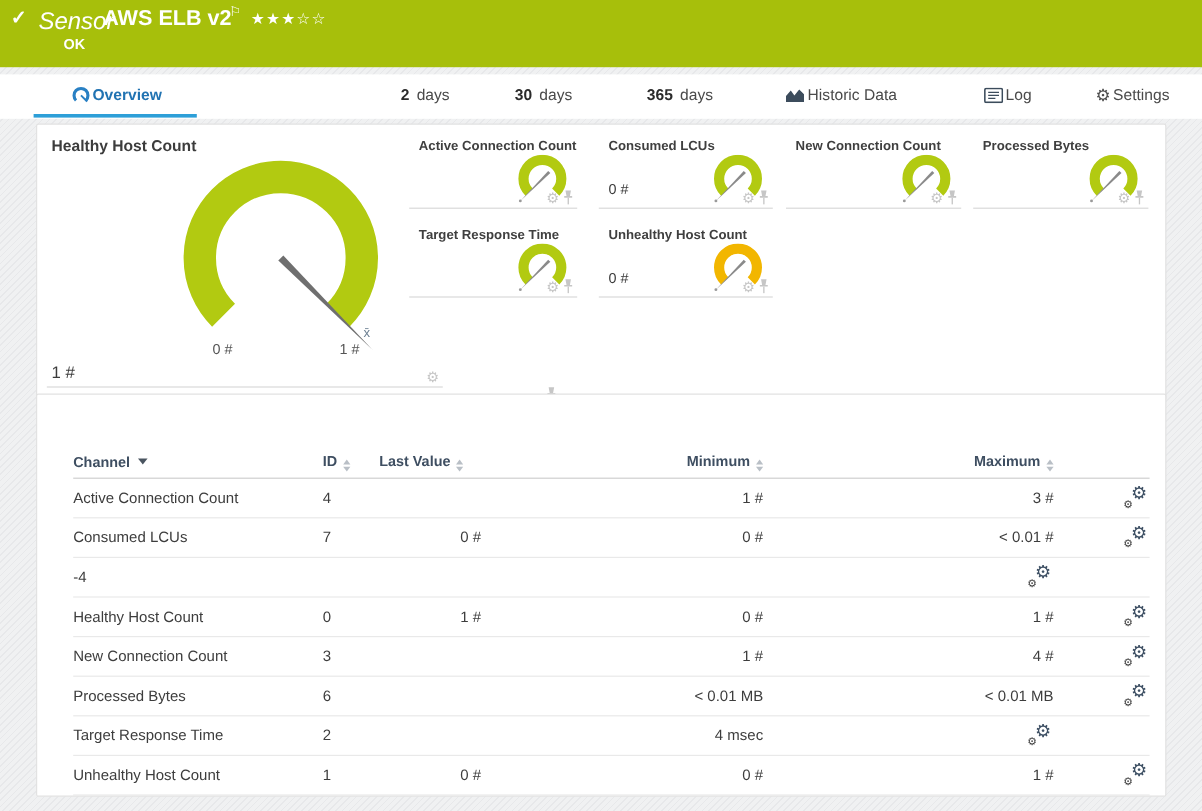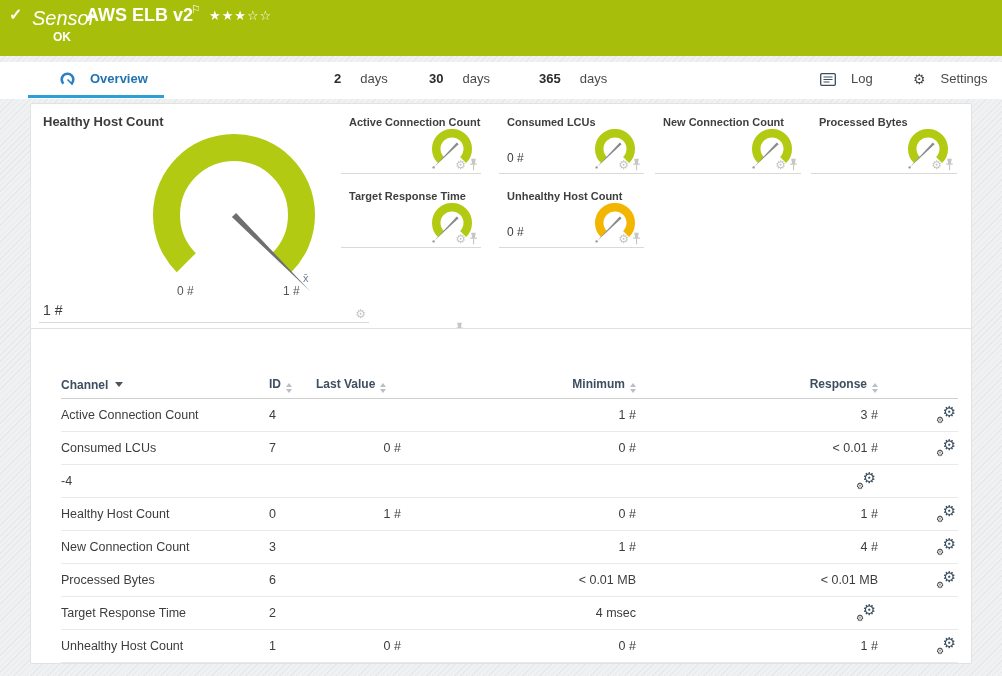--- a/index.html
+++ b/index.html
@@ -21,7 +21,7 @@
   
   .tabs { position:absolute; left:0; top:62px; width:1002px; height:37px; background:#fff; }
   .tab { position:absolute; top:0; height:34px; line-height:34px; font-size:13px; color:#4a4a4a;
-         display:flex; align-items:center; gap:15px; cursor:pointer; white-space:nowrap; }
+         display:flex; align-items:center; gap:2px; cursor:pointer; white-space:nowrap; }
   .tab .num { font-weight:bold; color:#2b2b2b; margin-right:4px; }
   .tab.active { color:#2173b2; font-weight:bold; }
   .underline { position:absolute; left:28px; top:33px; width:136px; height:3px; }

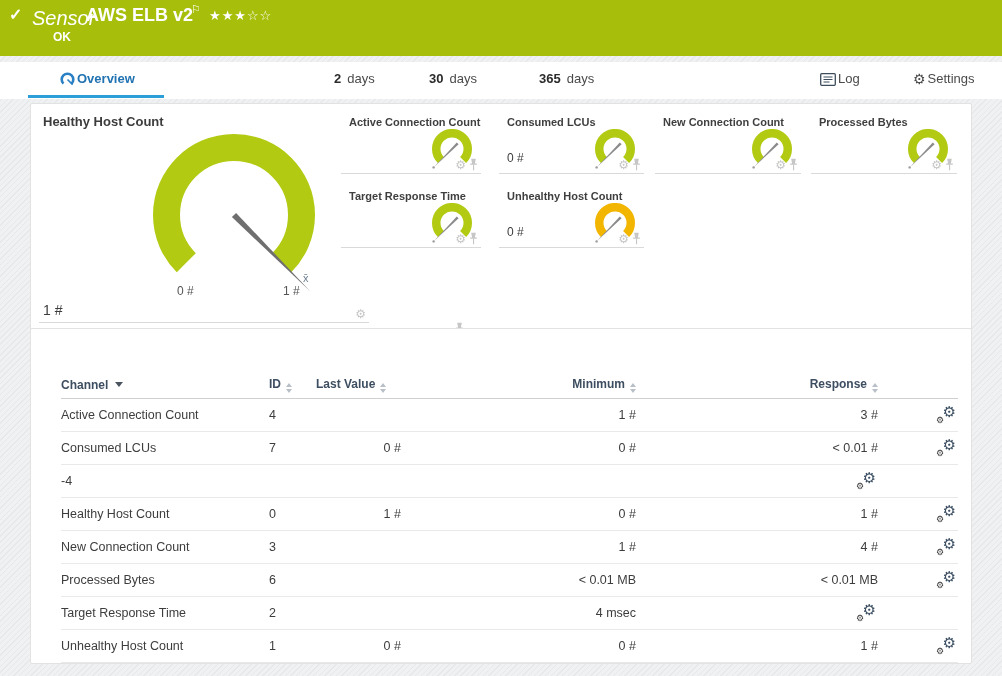--- a/index.html
+++ b/index.html
@@ -94,6 +94,12 @@
   <div class="tab" style="left:539px">
     <span class="num">365</span>
     <span>days</span>
+  </div>
+  <div class="tab" style="left:654px">
+    <svg class="ticon" width="17" height="13" viewBox="0 0 17 13">
+      <path d="M1 12 L1 7 L5 2.5 L8 6.5 L12 1.5 L16 5.5 L16 12 Z" fill="#3c4c5c"></path>
+    </svg>
+    <span>Historic Data</span>
   </div>
   <div class="tab" style="left:820px">
     <svg class="ticon" width="16" height="13" viewBox="0 0 16 13">

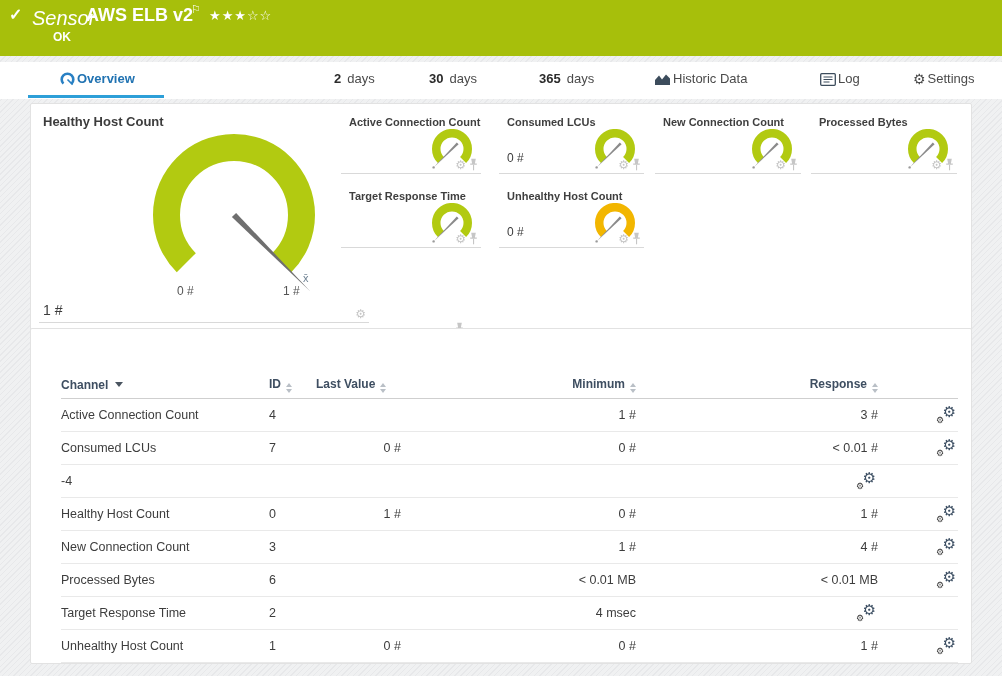--- a/index.html
+++ b/index.html
@@ -256,7 +256,7 @@
             <i class="up"></i>
             <i class="dn"></i>
           </span></span>
-      <span class="h-right"><span>Response</span><span class="sort">
+      <span class="h-right"><span>Maximum</span><span class="sort">
             <i class="up"></i>
             <i class="dn"></i>
           </span></span>

